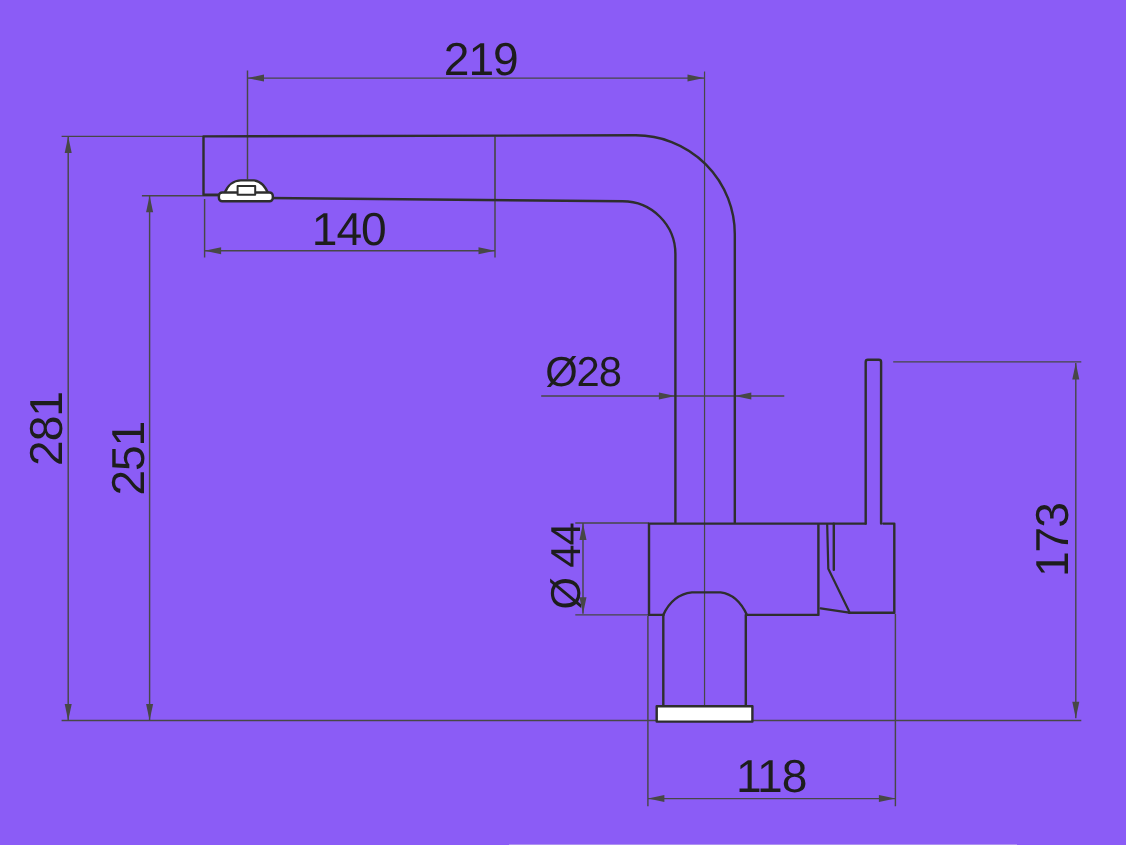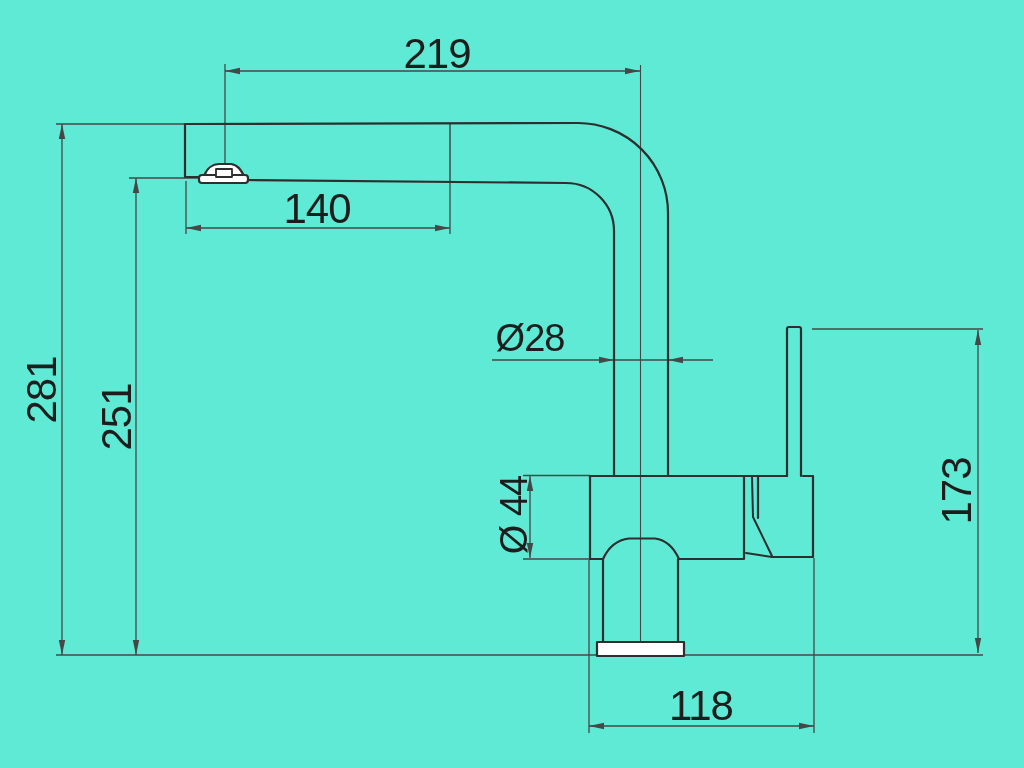--- a/index.html
+++ b/index.html
@@ -5,7 +5,7 @@
   html,body{margin:0;padding:0;background:#e8e8e8;}
   .stage{
     width:1024px;height:768px;
-    background:#5eead4;
+    background:#8b5cf6;
     position:relative;
     overflow:hidden;
     font-family:"Liberation Sans", sans-serif;

